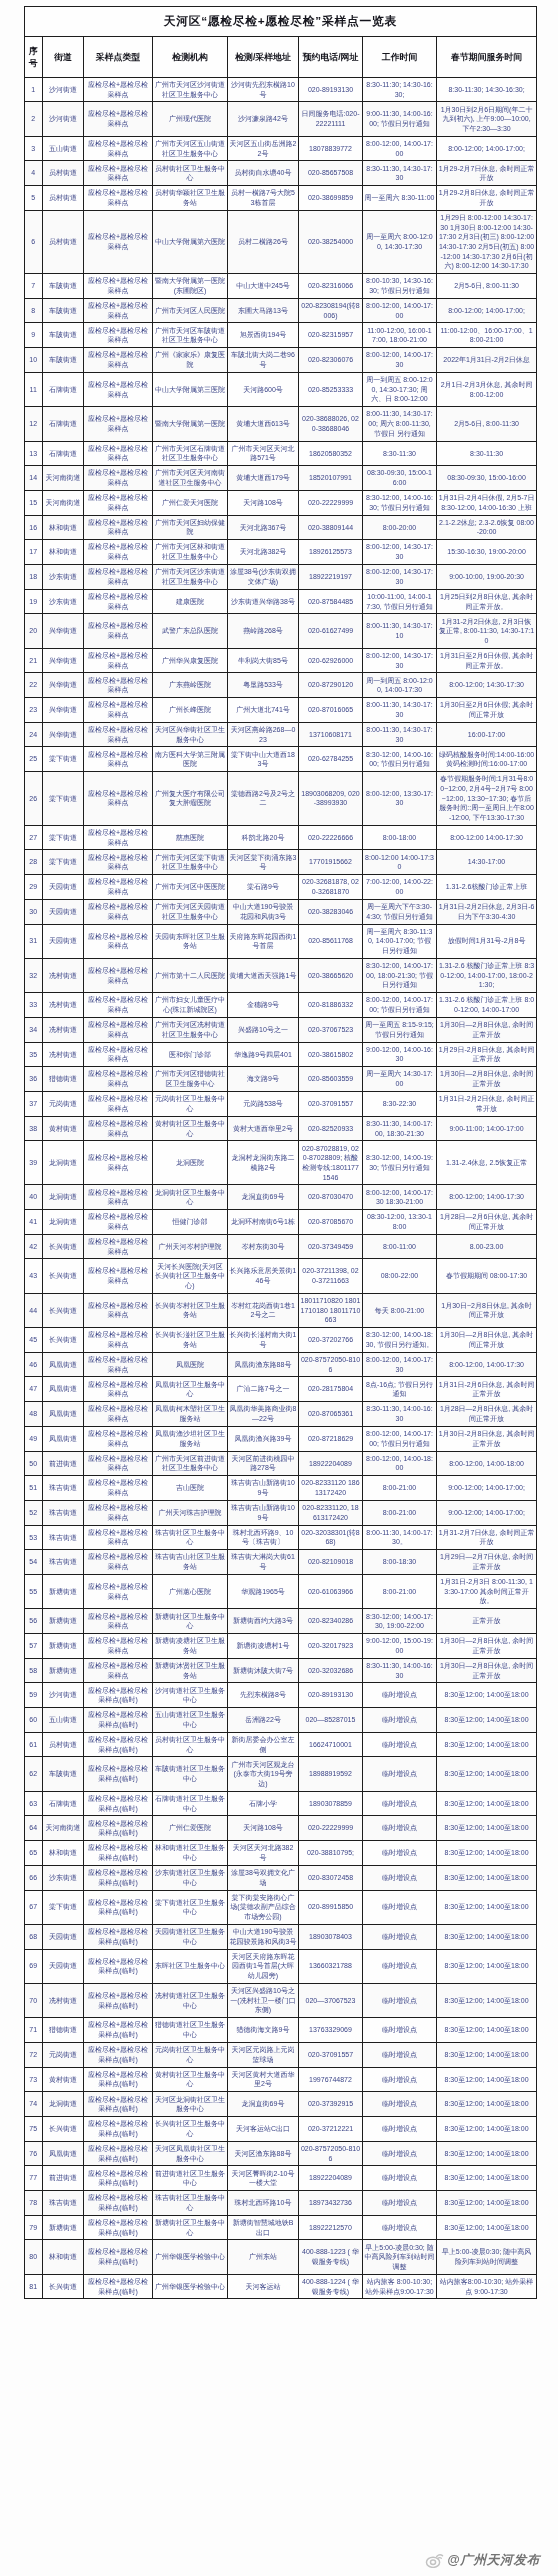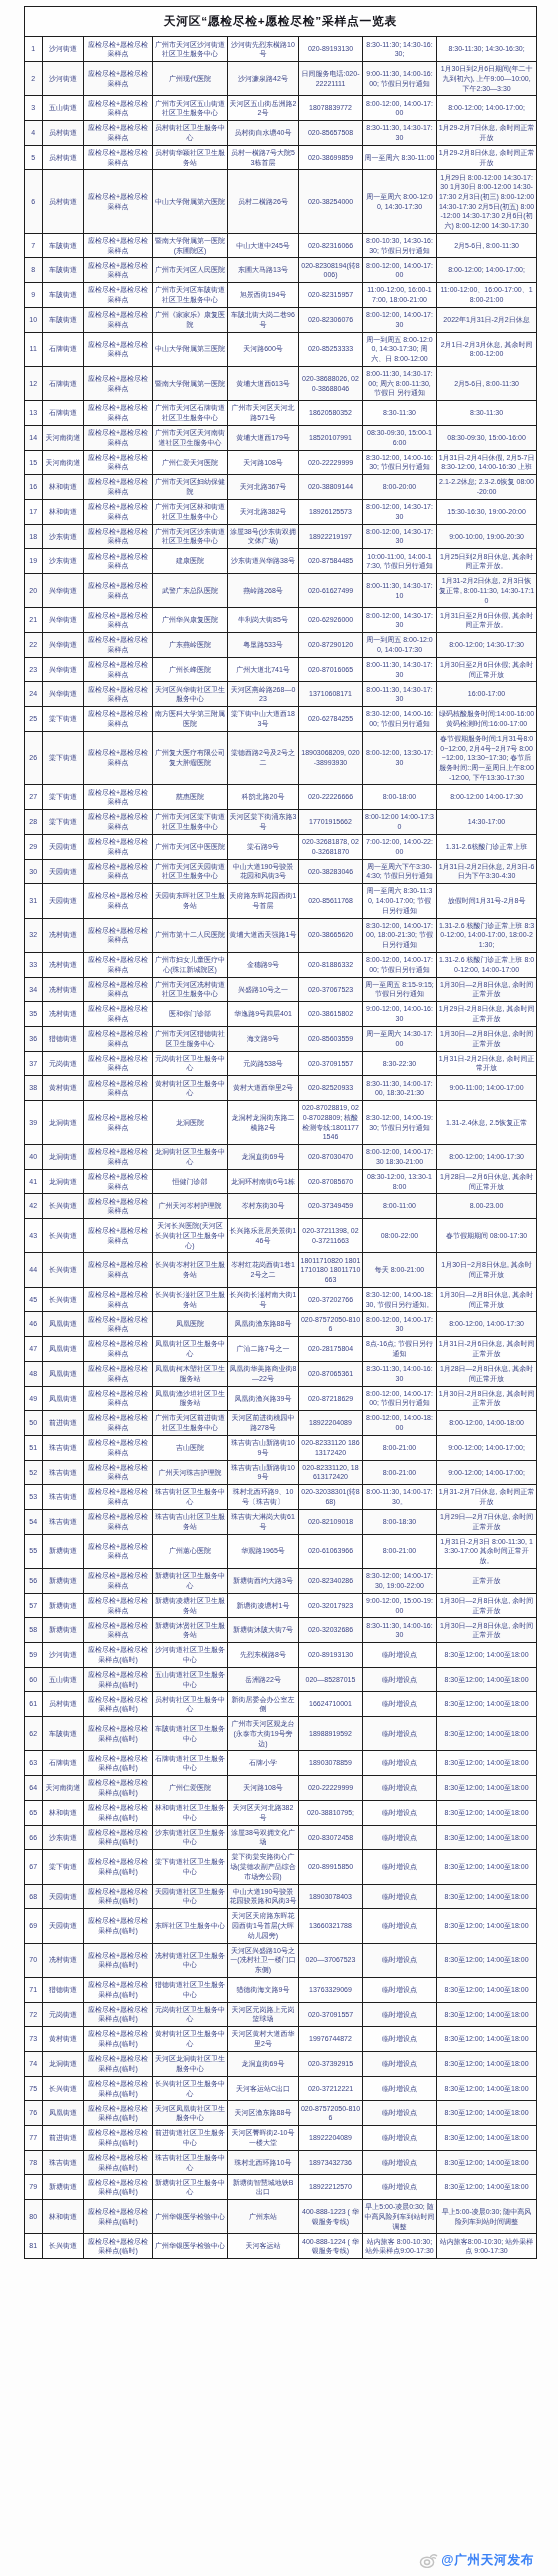--- a/index.html
+++ b/index.html
@@ -71,6 +71,16 @@
         <tr>
           <td class="title-cell" colspan="8">天河区“愿检尽检+愿检尽检”采样点一览表</td>
         </tr>
+        <tr>
+          <th>序号</th>
+          <th>街道</th>
+          <th>采样点类型</th>
+          <th>检测机构</th>
+          <th>检测/采样地址</th>
+          <th>预约电话/网址</th>
+          <th>工作时间</th>
+          <th>春节期间服务时间</th>
+        </tr>
       </thead>
       <tbody>
           <tr>

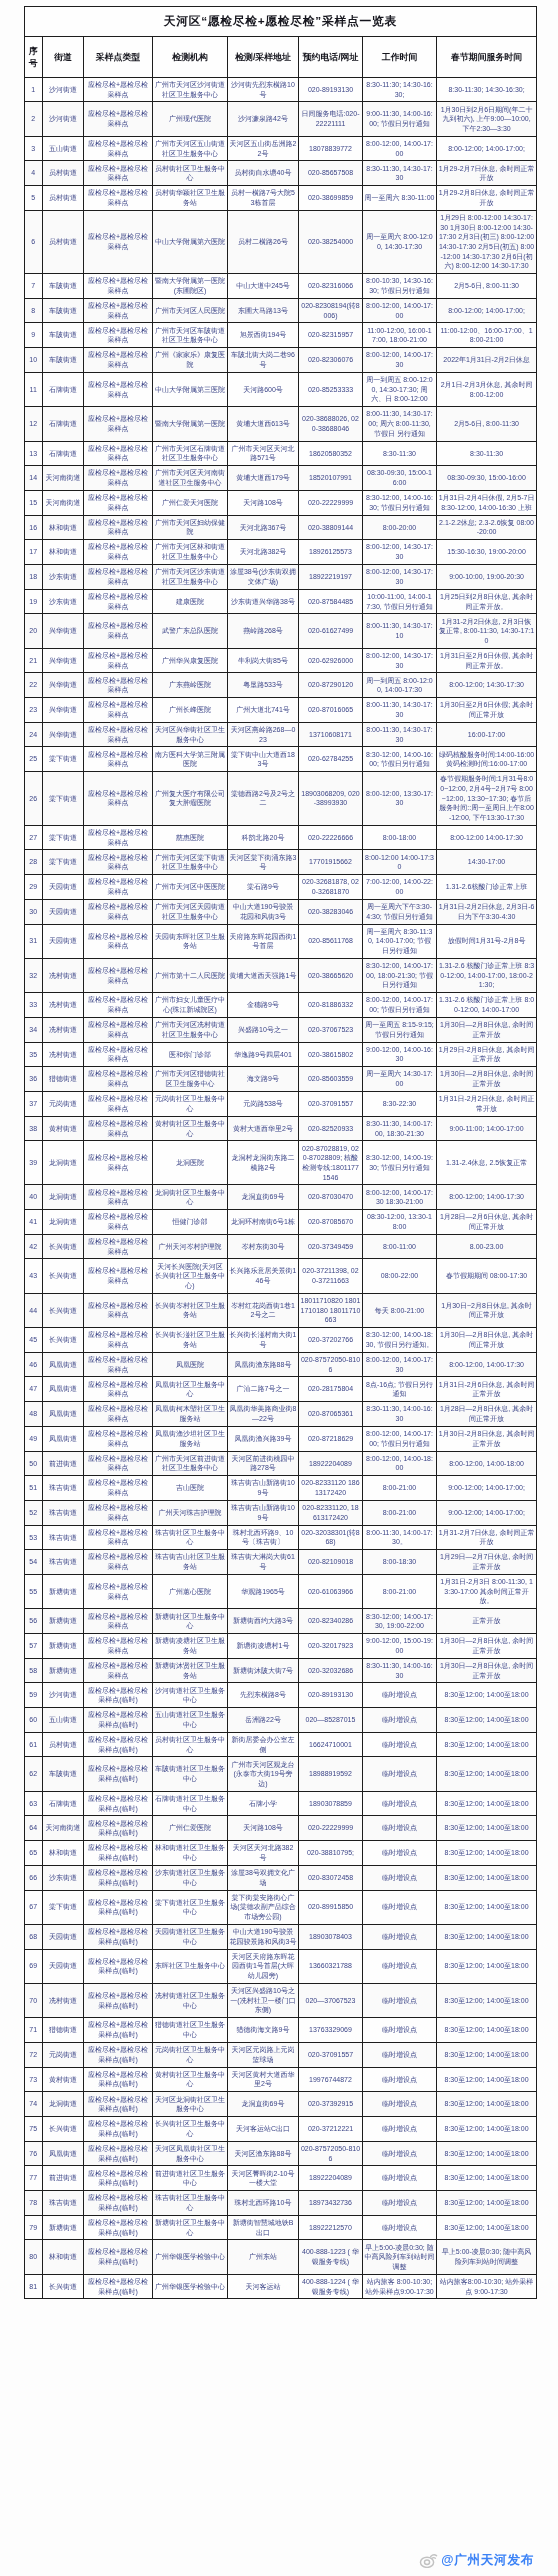--- a/index.html
+++ b/index.html
@@ -39,14 +39,15 @@
   tr:nth-child(even) td{background:#fafafa;}
   .watermark{
     position:absolute;
-    right:24px;
+    right:18px;
     bottom:7.4px;
     display:flex;
     align-items:center;
     gap:3px;
-    color:#3b82f6;
+    color:#737373;
     font-size:12.6px;
     font-weight:bold;
+    font-style:italic;
     letter-spacing:0.7px;
   }
   .wm-icon{display:inline-block;line-height:0;}

